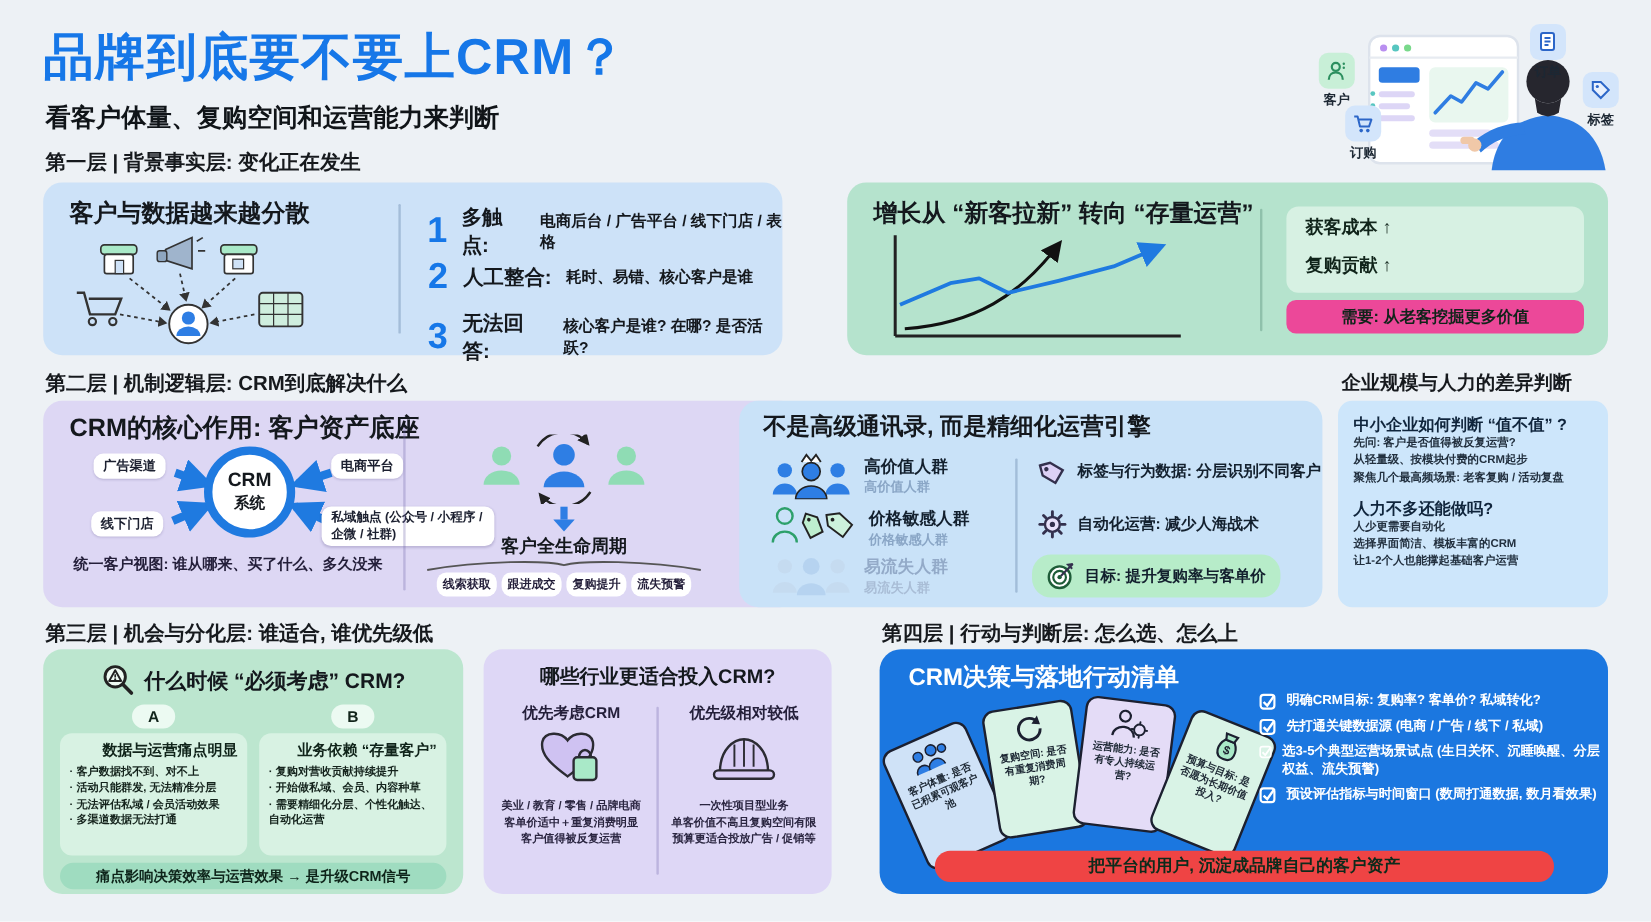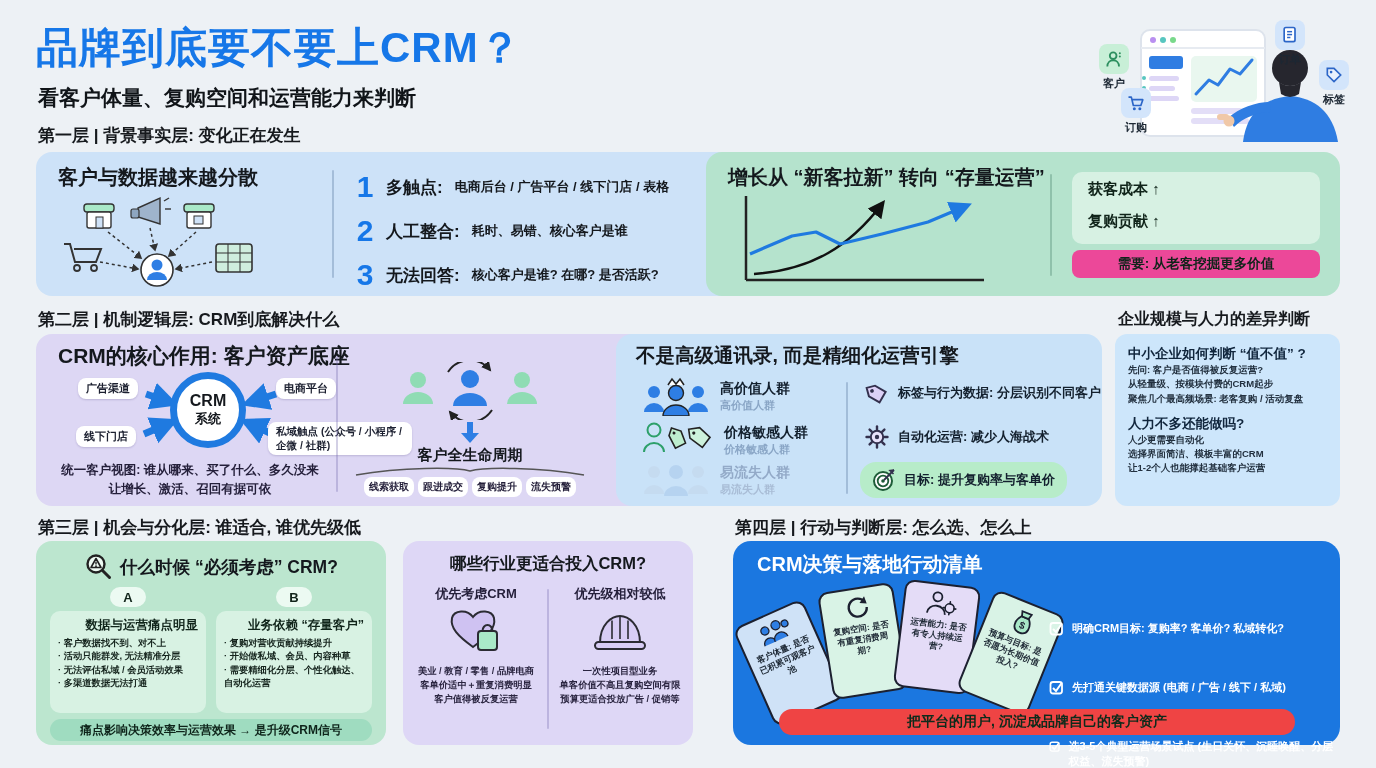--- a/index.html
+++ b/index.html
@@ -136,7 +136,7 @@
 
   <div class="abs sec-header" style="left:38px;top:124px;">第一层 | 背景事实层: 变化正在发生</div>
 
-  <div class="card" style="left:36px;top:152px;width:708px;height:144px;background:#cde2f8;">
+  <div class="card" style="left:36px;top:152px;width:616px;height:144px;background:#cde2f8;">
     <div class="card-title" style="left:22px;top:12px;font-size:20px;">客户与数据越来越分散</div>
     <svg class="abs" style="left:20px;top:44px;" width="210" height="94" viewBox="0 0 210 94">
       <defs>

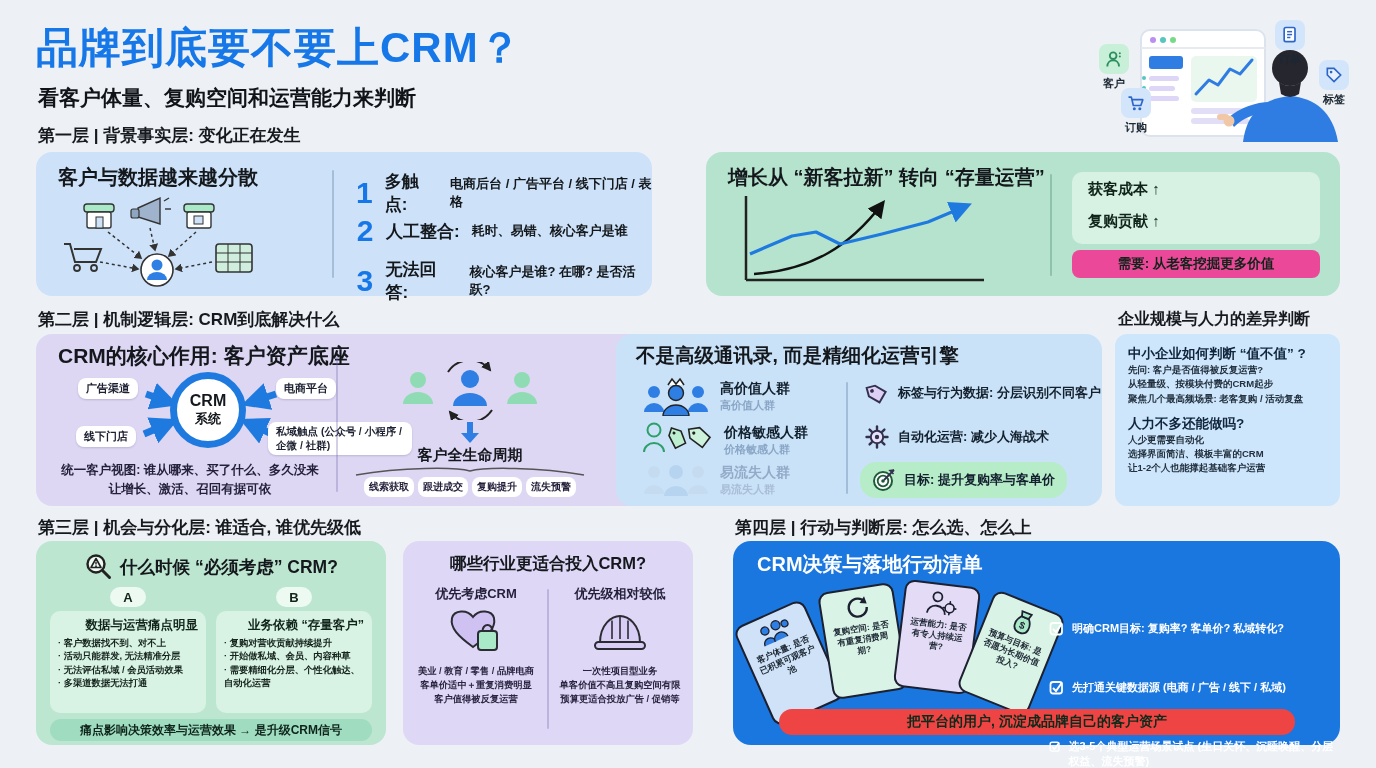--- a/index.html
+++ b/index.html
@@ -238,7 +238,6 @@
     <div class="node-pill" style="left:40px;top:92px;">线下门店</div>
     <div class="node-pill" style="left:232px;top:88px;width:128px;font-size:10.5px;line-height:1.3;">私域触点 (公众号 / 小程序 / 企微 / 社群)</div>
     <div class="csum" style="top:128px;">统一客户视图: 谁从哪来、买了什么、多久没来</div>
-    <div class="csum" style="top:147px;">让增长、激活、召回有据可依</div>
     <div class="vdiv" style="left:300px;top:22px;height:136px;background:rgba(110,100,170,.3);"></div>
     <svg class="abs" style="left:356px;top:28px;" width="156" height="58" viewBox="0 0 156 58">
       <defs>

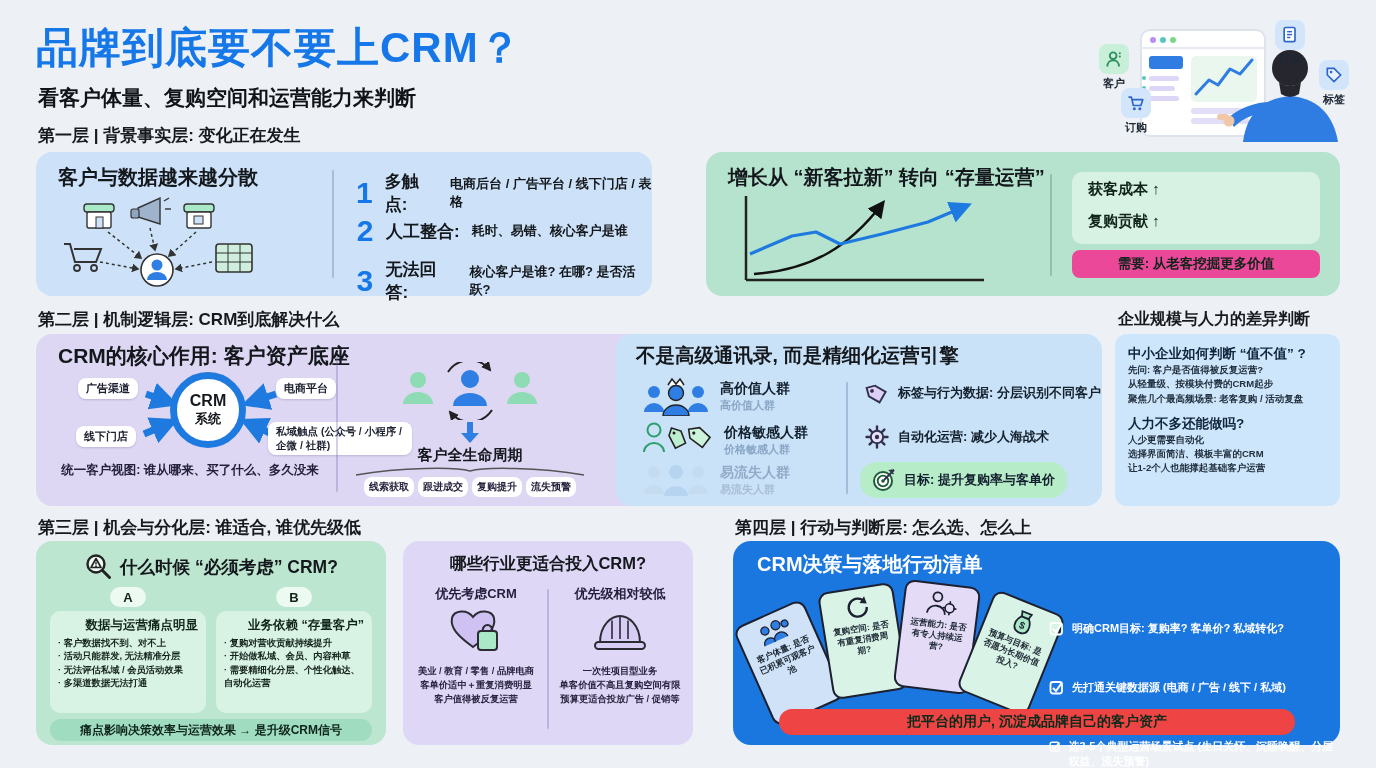--- a/index.html
+++ b/index.html
@@ -57,7 +57,7 @@
   .fan-card{position:absolute;width:76px;height:108px;border:2px solid #1c2030;border-radius:10px;box-sizing:border-box;
             padding:5px 4px;display:flex;flex-direction:column;align-items:center;gap:3px;}
   .fan-card .txt{font-size:8.5px;font-weight:800;color:#1c2733;text-align:center;line-height:1.3;}
-  .chk-item{display:flex;align-items:flex-start;gap:8px;margin-bottom:6px;margin-top:44px;}
+  .chk-item{display:flex;align-items:flex-start;gap:8px;margin-bottom:6px;}
   .chk-item .txt{font-size:11px;font-weight:800;color:#ffffff;line-height:1.35;}
   .banner{position:absolute;left:46px;top:168px;width:516px;height:26px;background:#ef4444;border-radius:13px;display:flex;
           align-items:center;justify-content:center;font-size:14px;font-weight:800;color:#0d2b1b;}

